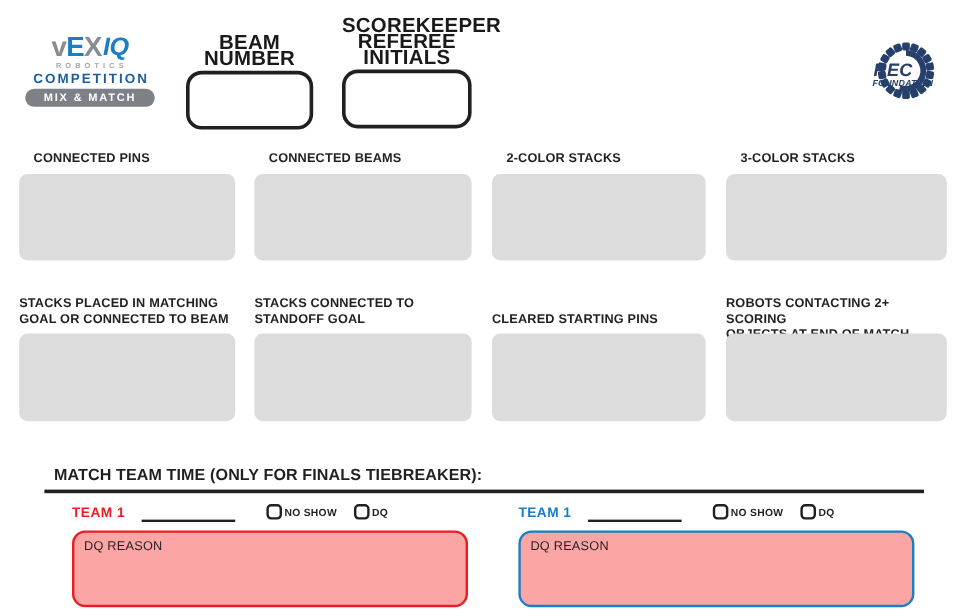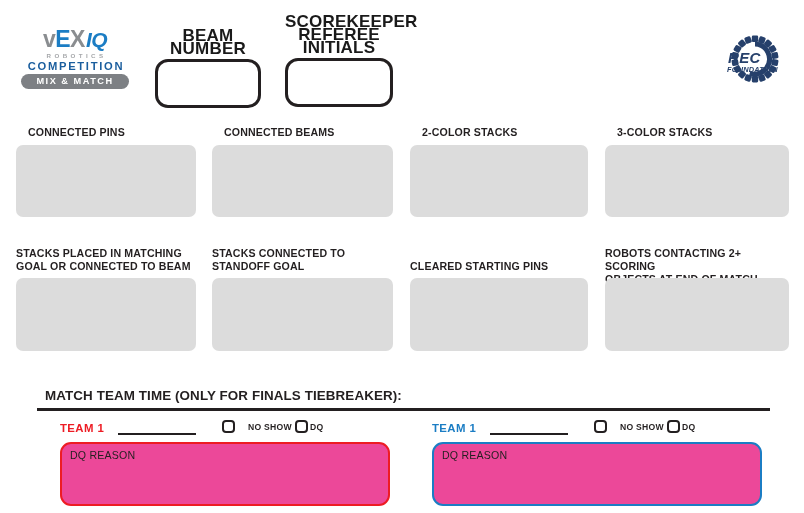--- a/index.html
+++ b/index.html
@@ -186,7 +186,7 @@
     background: #231f20;
   }
   .chk-group { position: absolute; top: 0; display: flex; align-items: center; }
-  .chk-noshow { left: 162px; gap: 11px; }
+  .chk-noshow { left: 162px; }
   .chk-dq     { left: 235px; }
   .checkbox {
     width: 13px; height: 13px;

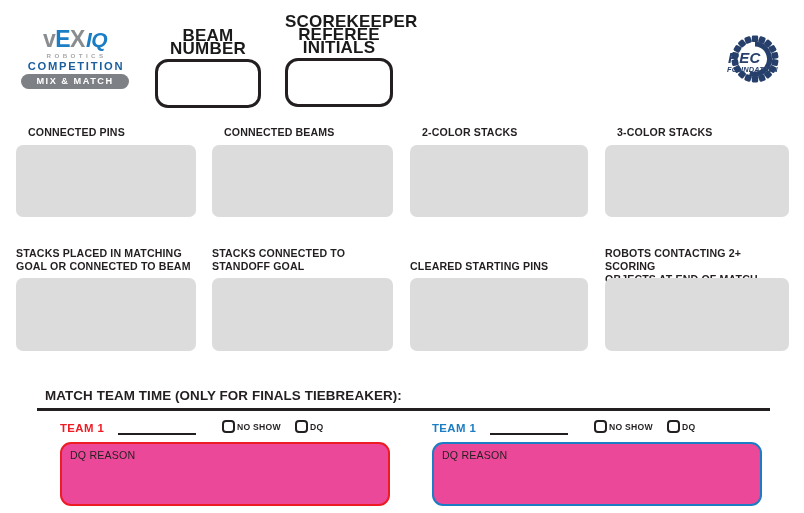--- a/index.html
+++ b/index.html
@@ -212,7 +212,7 @@
     height: 64px;
     border: 2.2px solid #ed1c24;
     border-radius: 11px;
-    background: #ec4899;
+    background: #fca5a5;
     box-sizing: border-box;
   }
   .dq-box.blue { border-color: #1b7dc4; }

